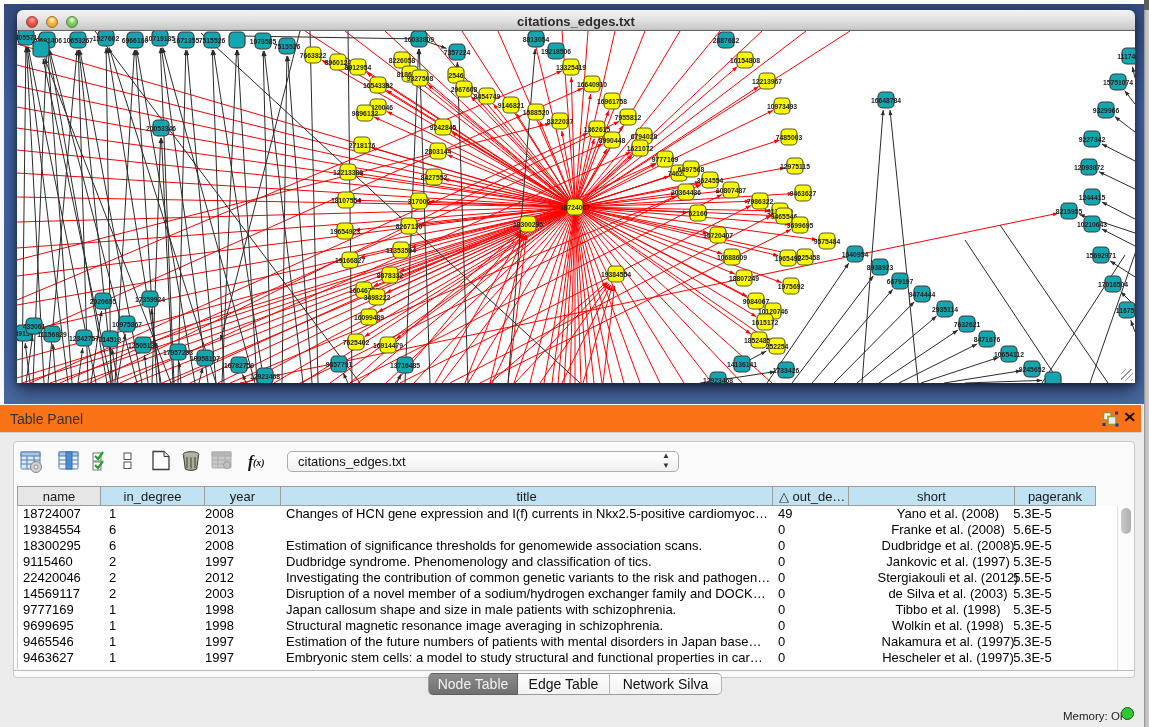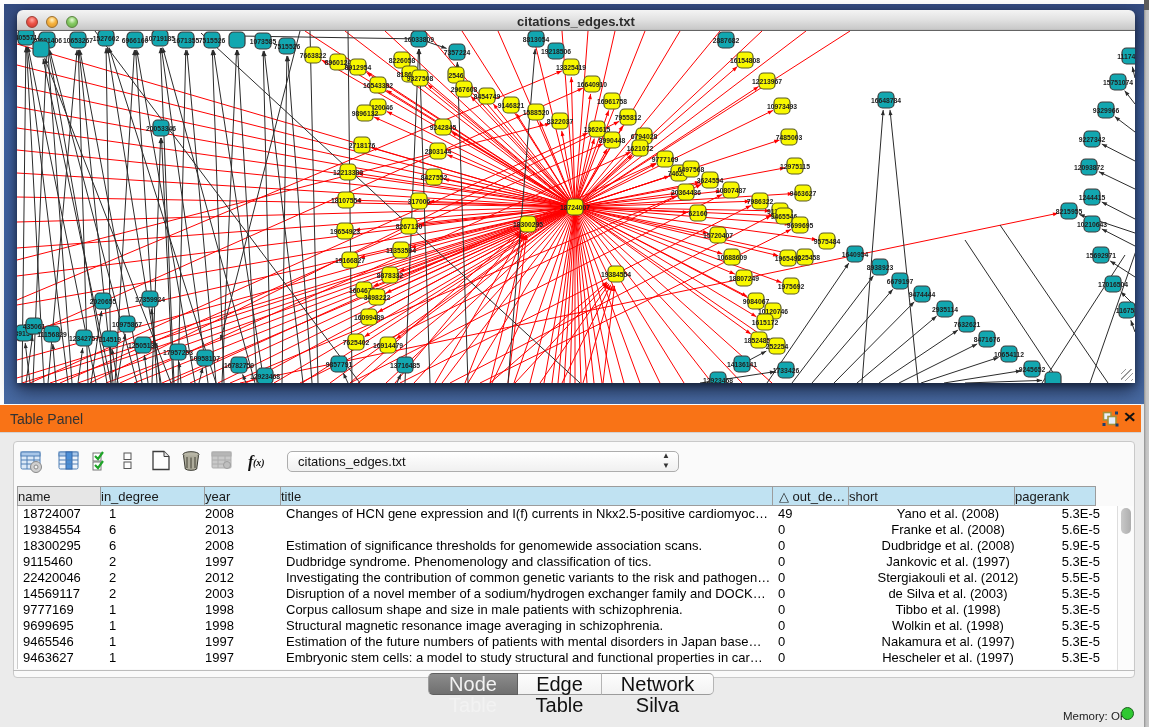--- a/index.html
+++ b/index.html
@@ -48,7 +48,7 @@
 
 #thead{position:absolute;left:17px;top:82px;width:1079px;height:20px;font-size:13px;color:#1a1a1a}
 .th{position:absolute;top:0;height:20px;background:#c0e2f2;border:1px solid #9c9c9c;
- border-left:none;text-align:left;line-height:19px}
+ border-left:none;text-align:center;line-height:19px}
 .th0{left:0;width:84px;background:#e6e6e6;border-left:1px solid #9c9c9c}
 .th1{left:84px;width:104px}
 .th2{left:188px;width:76px}

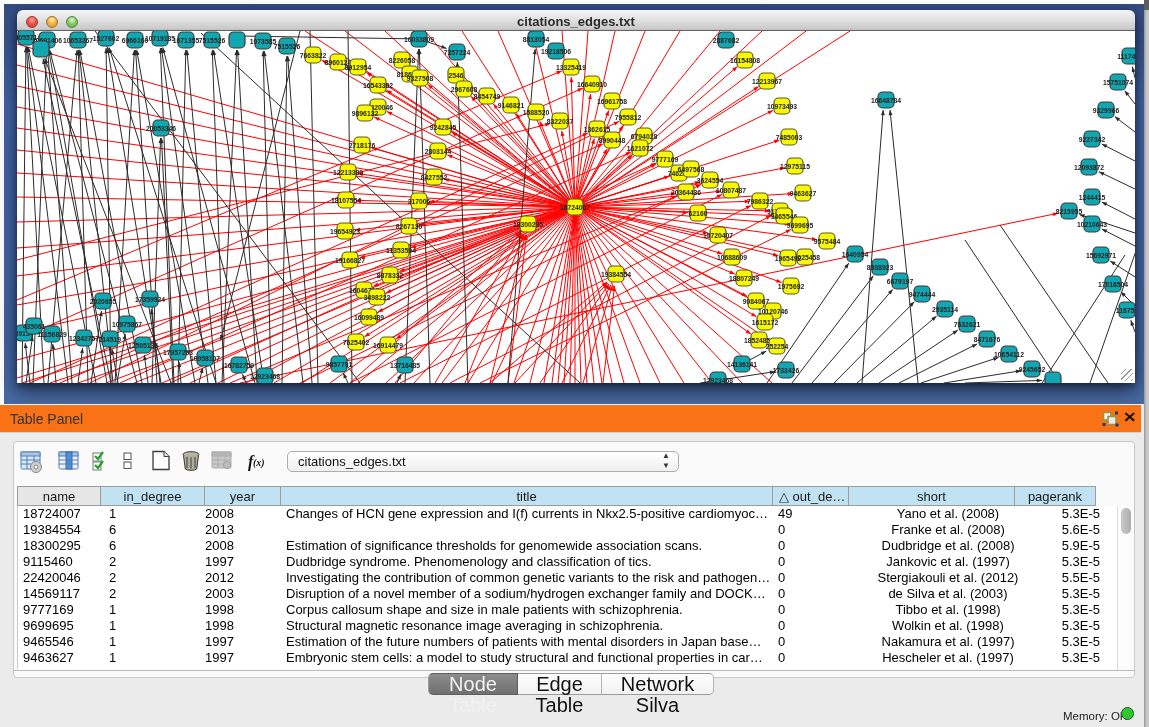--- a/index.html
+++ b/index.html
@@ -66,7 +66,7 @@
 .c3{left:268px;width:490px}
 .c4{left:760px;width:70px}
 .c5{left:850px;width:160px;text-align:center}
-.c6{left:1001px;width:81px;text-align:right}
+.c6{left:974px;width:81px;text-align:center}
 #vscroll{position:absolute;left:1117px;top:102px;width:16px;height:164px;background:#fcfcfc;
  border-left:1px solid #ddd}
 #vthumb{position:absolute;left:2.5px;top:2px;width:10px;height:26px;background:linear-gradient(90deg,#c9c9c9,#adadad);border-radius:5px}

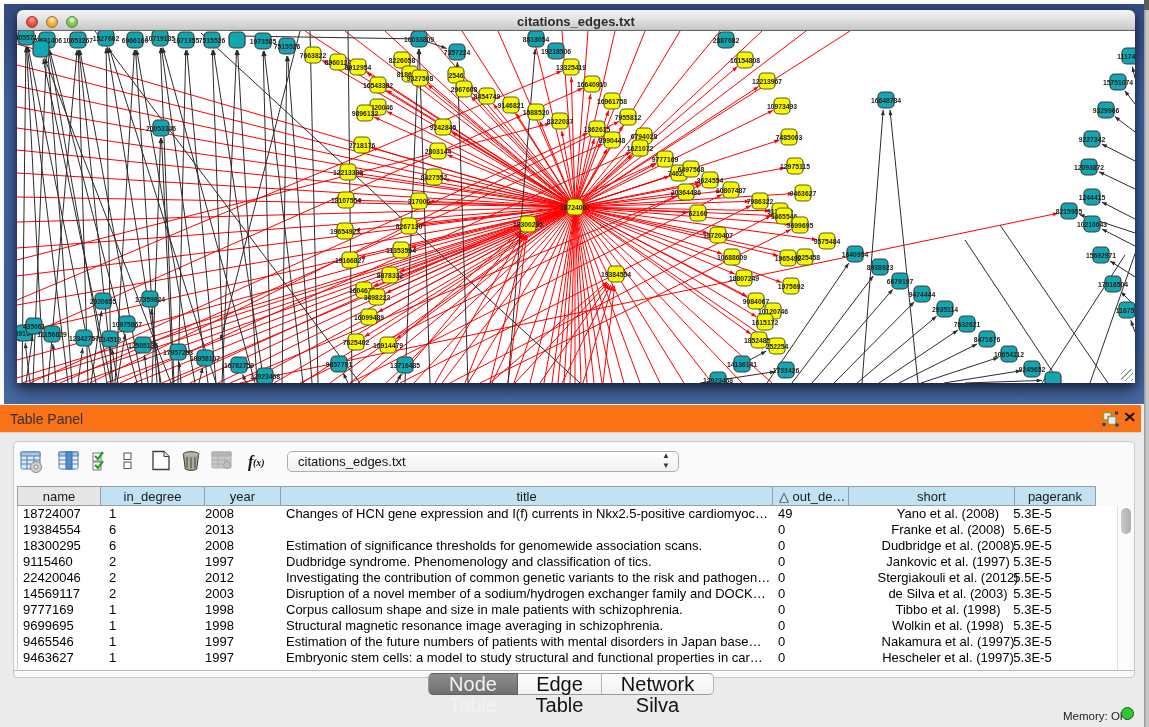--- a/index.html
+++ b/index.html
@@ -926,7 +926,7 @@
 <div class="c c0">9777169</div>
           <div class="c c1">1</div>
           <div class="c c2">1998</div>
-<div class="c c3">Corpus callosum shape and size in male patients with schizophrenia.</div>
+<div class="c c3">Japan callosum shape and size in male patients with schizophrenia.</div>
           <div class="c c4">0</div>
           <div class="c c5">Tibbo et al. (1998)</div>
 <div class="c c6">5.3E-5</div>

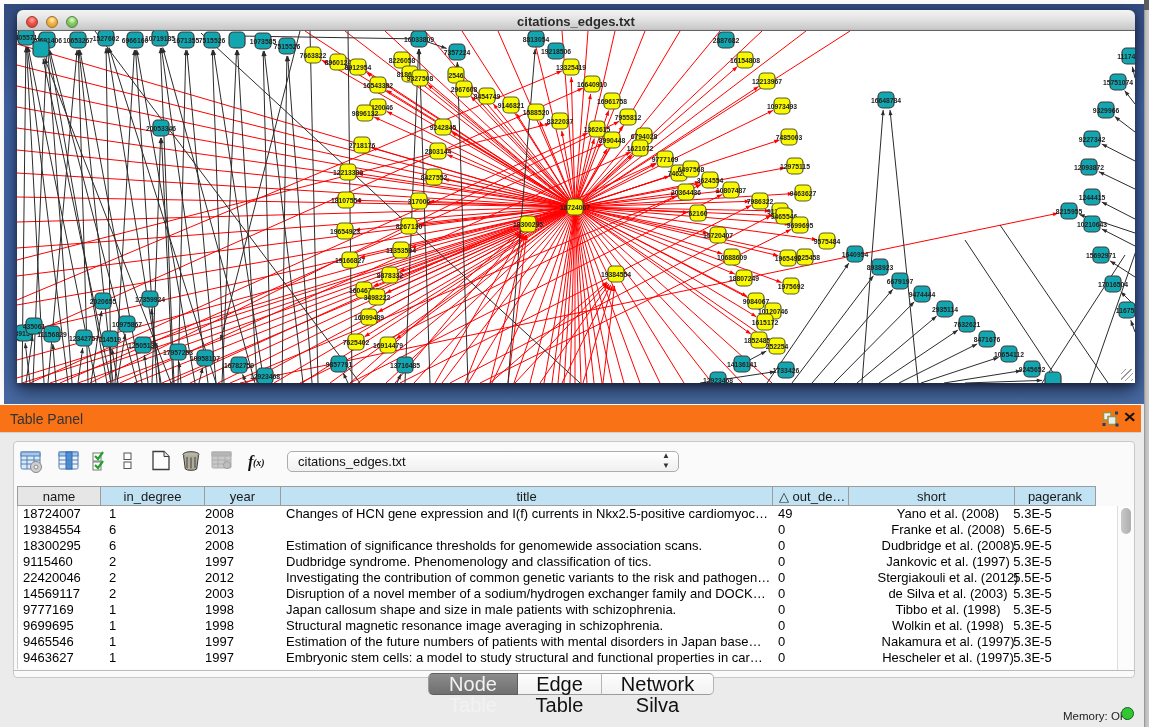--- a/index.html
+++ b/index.html
@@ -72,7 +72,7 @@
 #vthumb{position:absolute;left:2.5px;top:2px;width:10px;height:26px;background:linear-gradient(90deg,#c9c9c9,#adadad);border-radius:5px}
 #tblline{position:absolute;left:13px;top:266px;width:1122px;height:1px;background:#bcbcbc}
 
-#tabs{position:absolute;left:428px;top:269px;height:22px;font-size:20px;color:#111}
+#tabs{position:absolute;left:428px;top:269px;height:22px;font-size:14px;color:#111}
 .tab{float:left;height:22px;line-height:21px;text-align:center;background:linear-gradient(#fdfdfd,#f2f2f2);
  border-top:1px solid #9b9b9b;border-bottom:1px solid #9b9b9b;border-right:1px solid #b5b5b5;box-sizing:border-box}
 .tab:nth-child(1){width:90px}.tab:nth-child(2){width:84px}.tab:nth-child(3){width:112px}

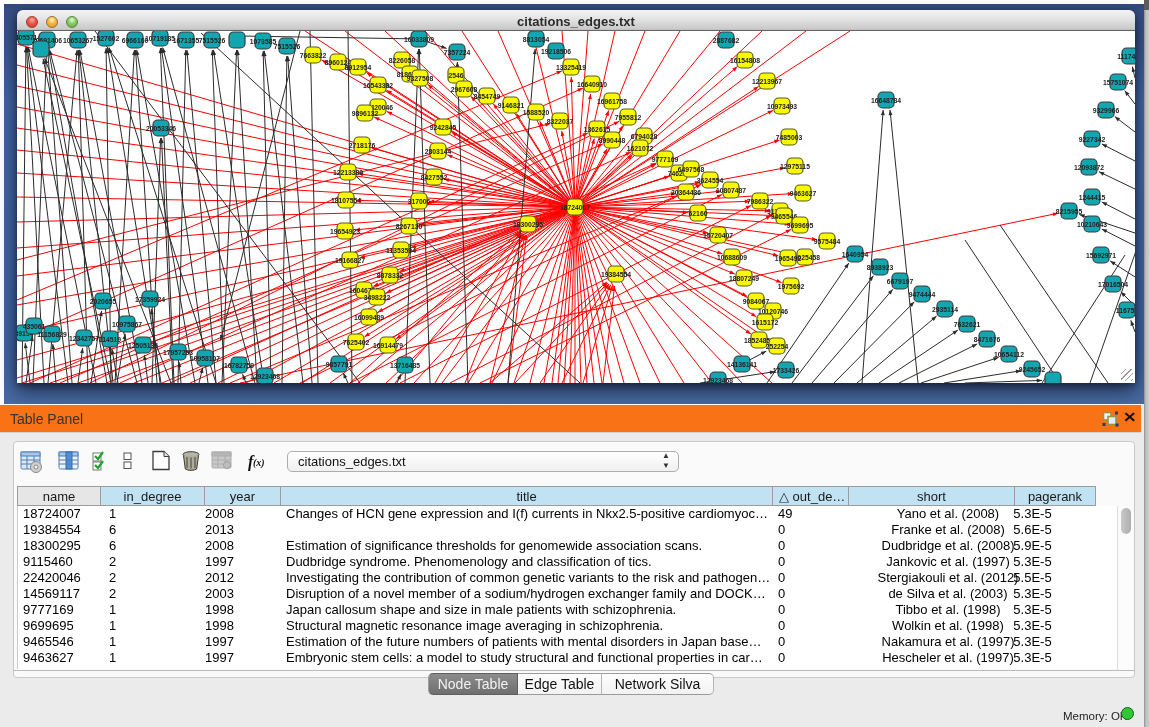--- a/index.html
+++ b/index.html
@@ -75,7 +75,7 @@
 #tabs{position:absolute;left:428px;top:269px;height:22px;font-size:14px;color:#111}
 .tab{float:left;height:22px;line-height:21px;text-align:center;background:linear-gradient(#fdfdfd,#f2f2f2);
  border-top:1px solid #9b9b9b;border-bottom:1px solid #9b9b9b;border-right:1px solid #b5b5b5;box-sizing:border-box}
-.tab:nth-child(1){width:90px}.tab:nth-child(2){width:84px}.tab:nth-child(3){width:112px}
+.tab:nth-child(1){width:90px}.tab:nth-child(2){width:92px}.tab:nth-child(3){width:112px}
 .tab.sel{background:linear-gradient(#8c8c8c,#6f6f6f);color:#f2f2f2;border-color:#5f5f5f}
 .tab.first{border-radius:5px 0 0 5px;border-left:1px solid #9b9b9b}
 .tab.last{border-radius:0 5px 5px 0}

